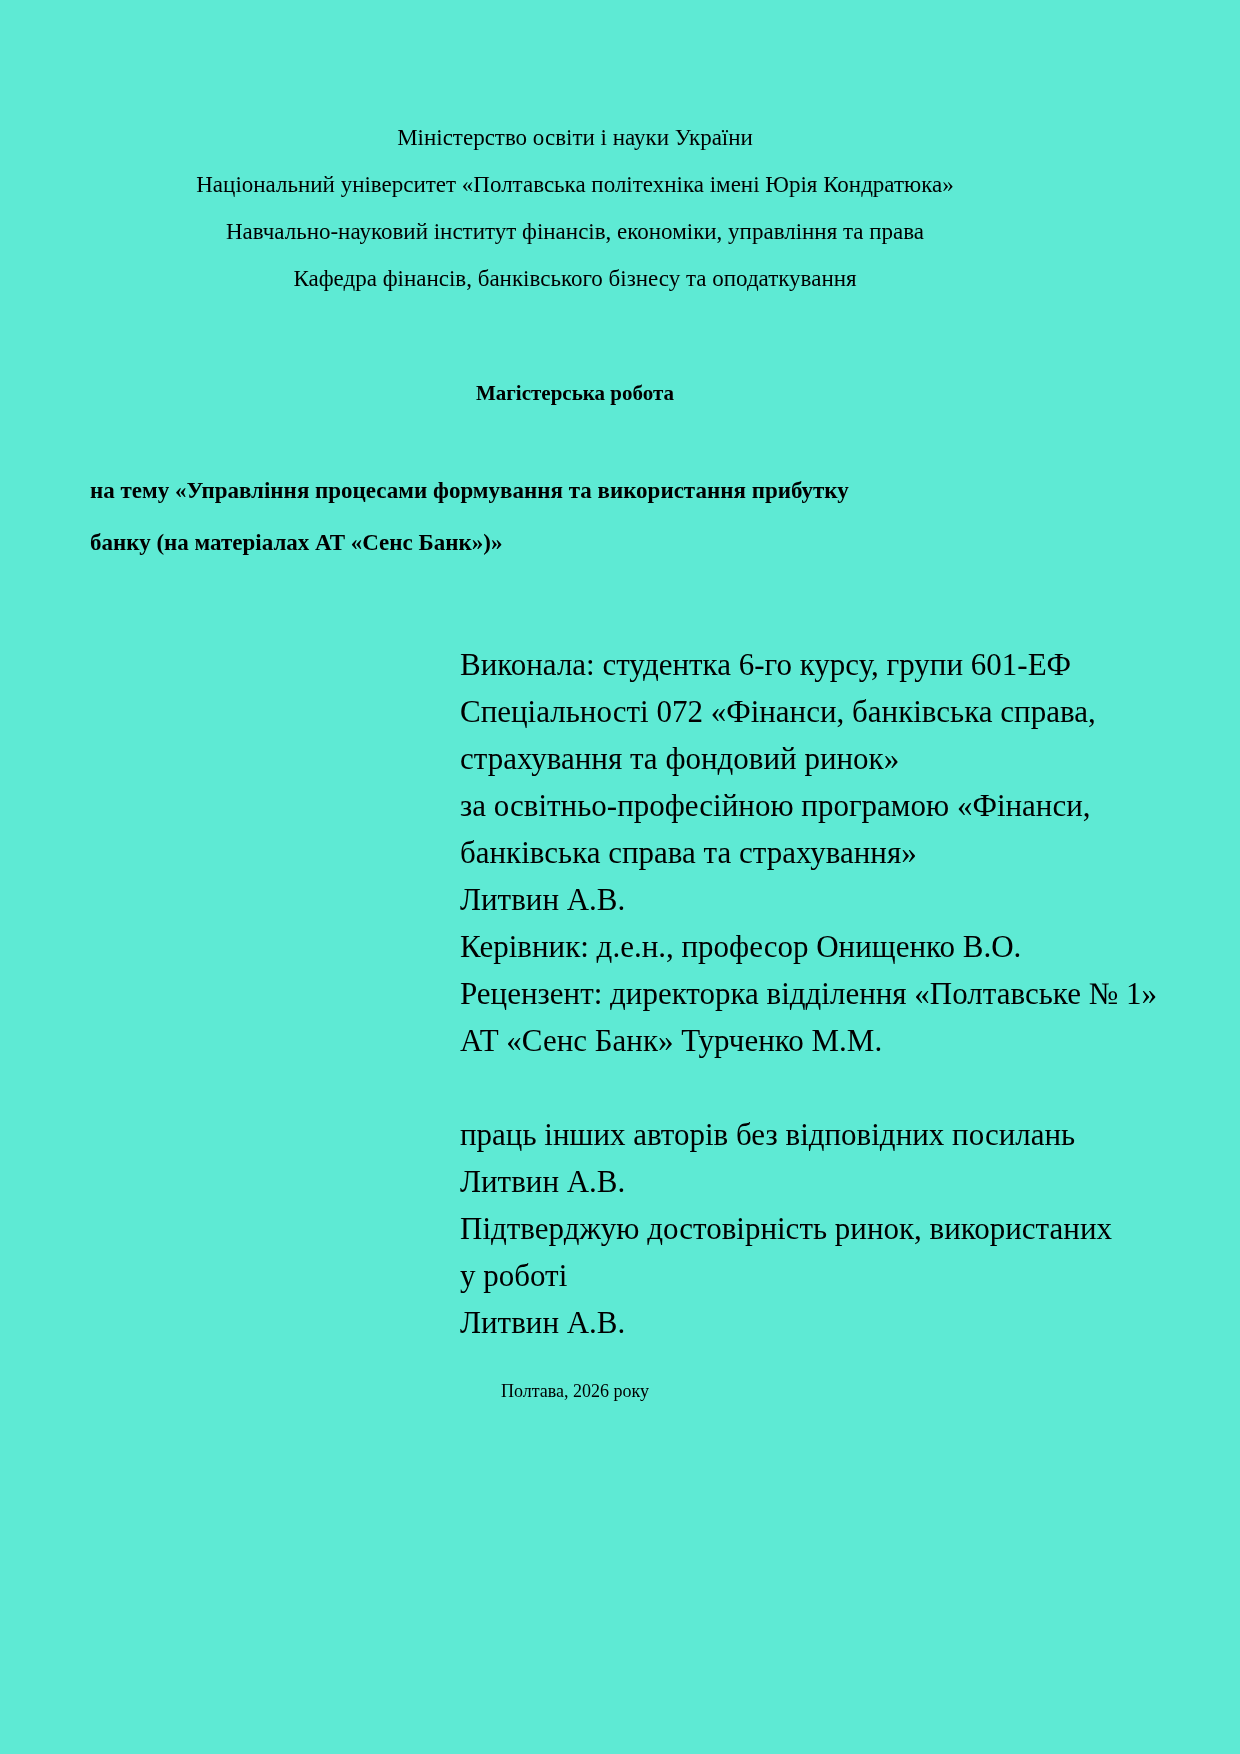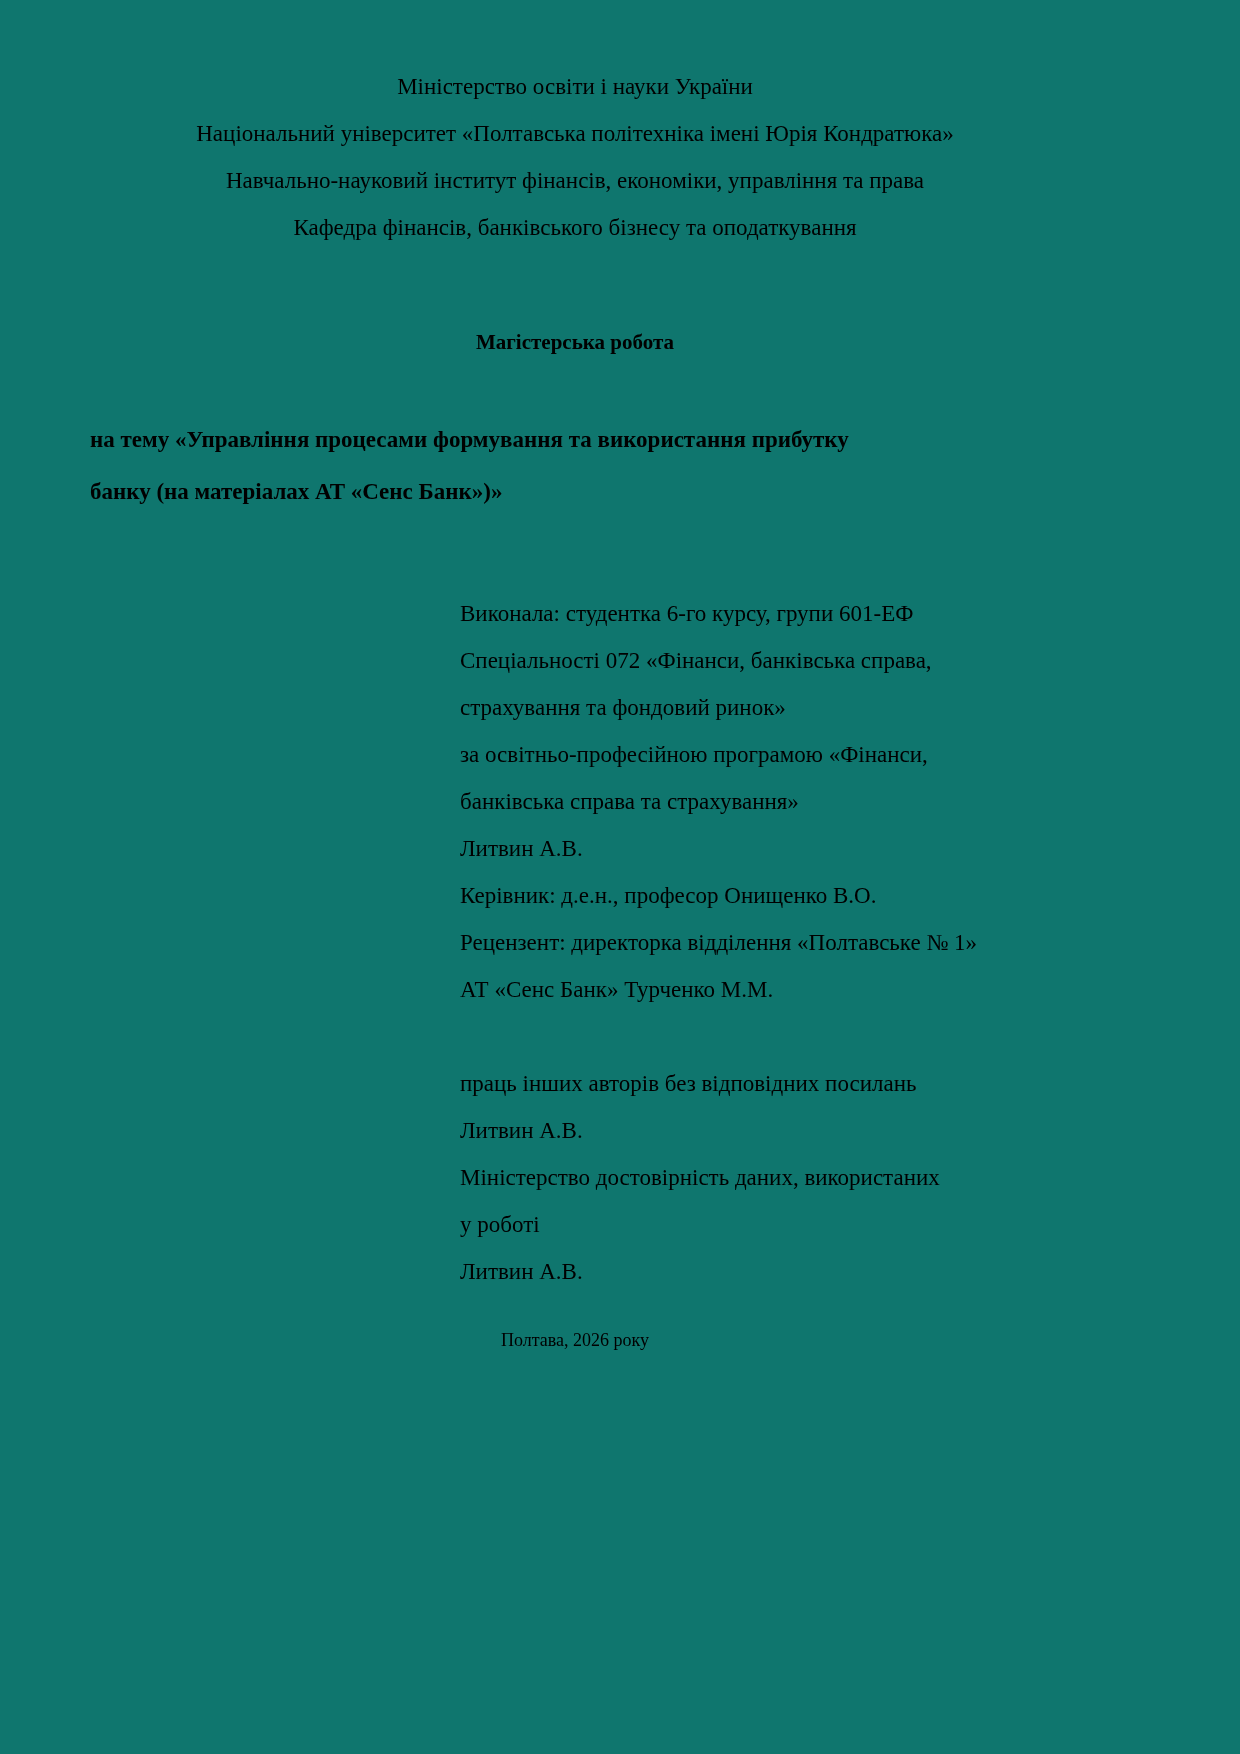--- a/index.html
+++ b/index.html
@@ -12,8 +12,8 @@
   .page {
     width: 1240px;
     height: 1754px;
-    background: #0f766e;
-    padding: 63px 180px 0 90px;
+    background: #5eead4;
+    padding: 114px 180px 0 90px;
     position: relative;
     overflow: hidden;
   }

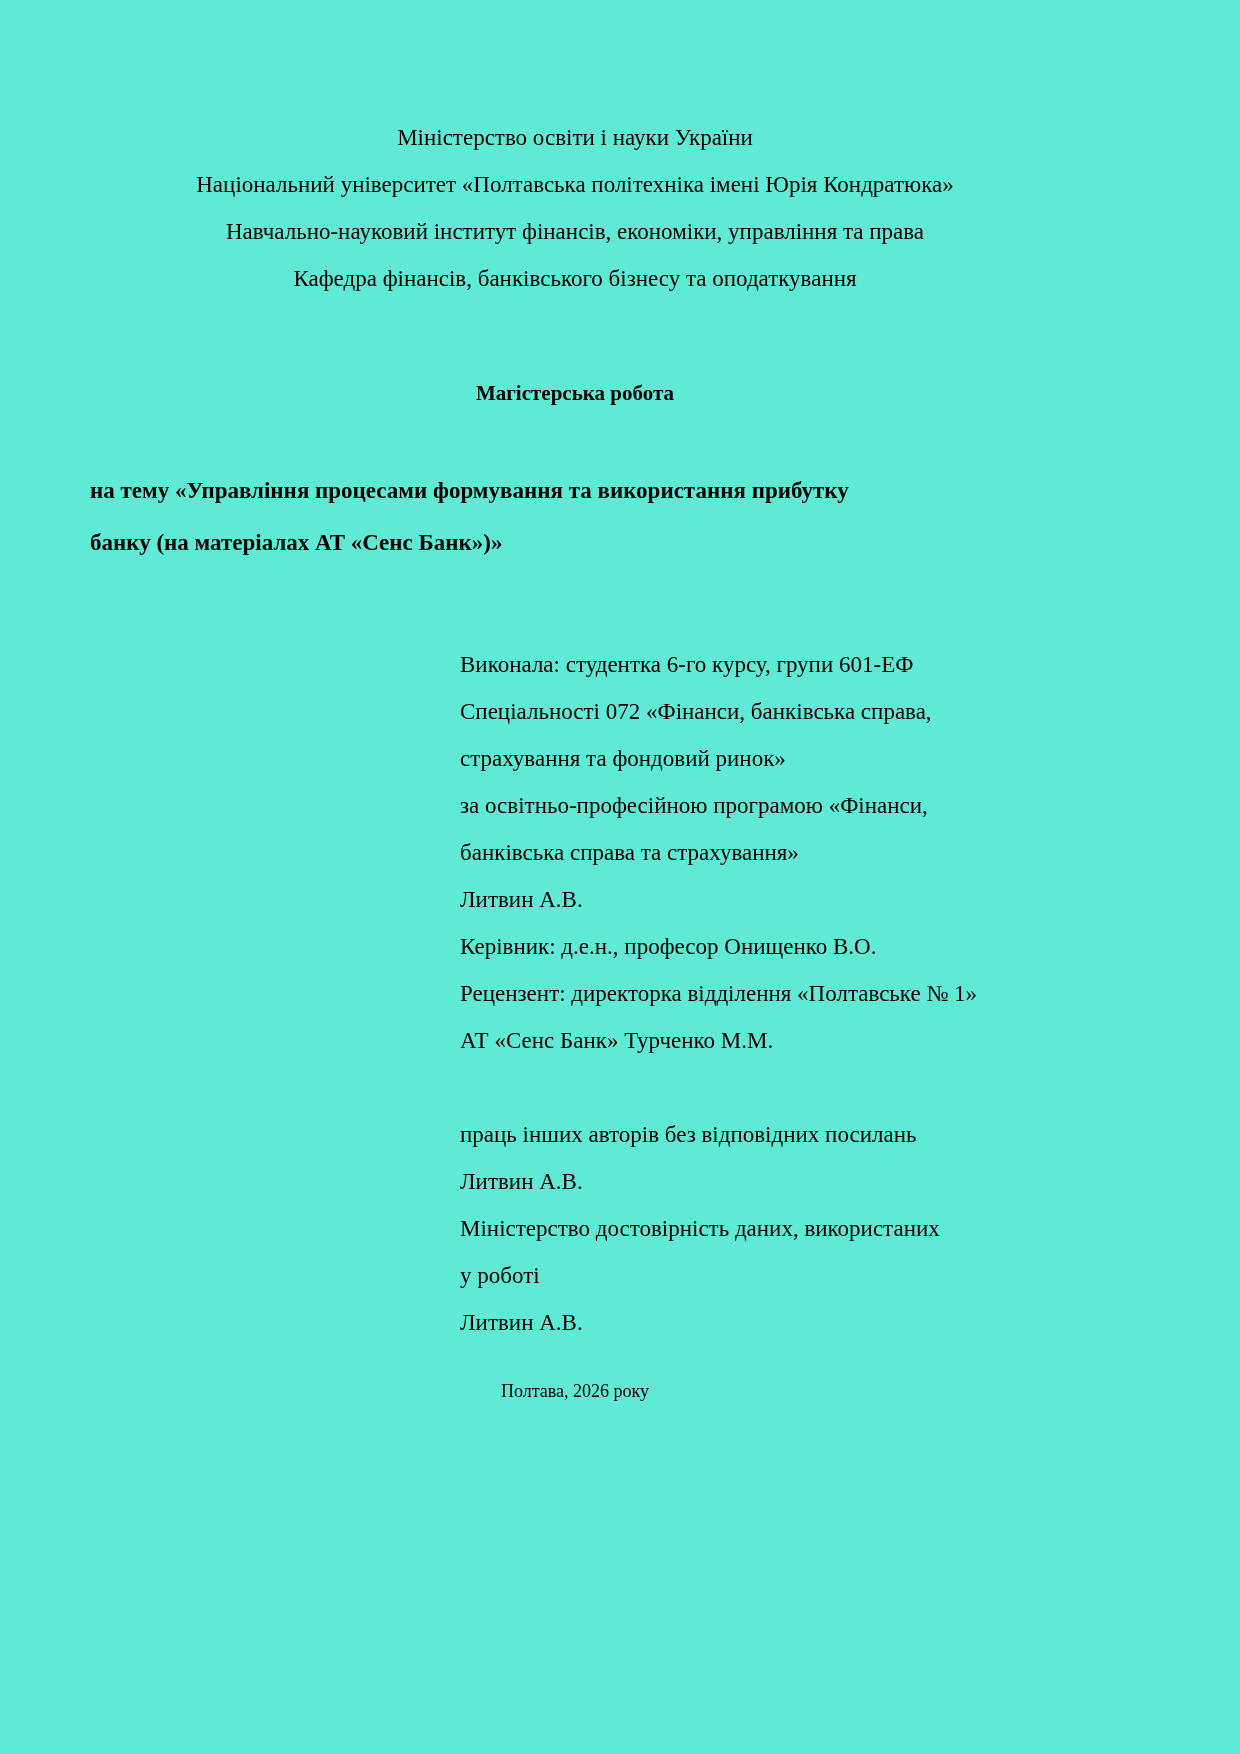--- a/index.html
+++ b/index.html
@@ -49,7 +49,7 @@
   }
   .details p,
   .declaration p {
-    font-size: 23px;
+    font-size: 31px;
     line-height: 47px;
     white-space: nowrap;
     font-weight: normal;

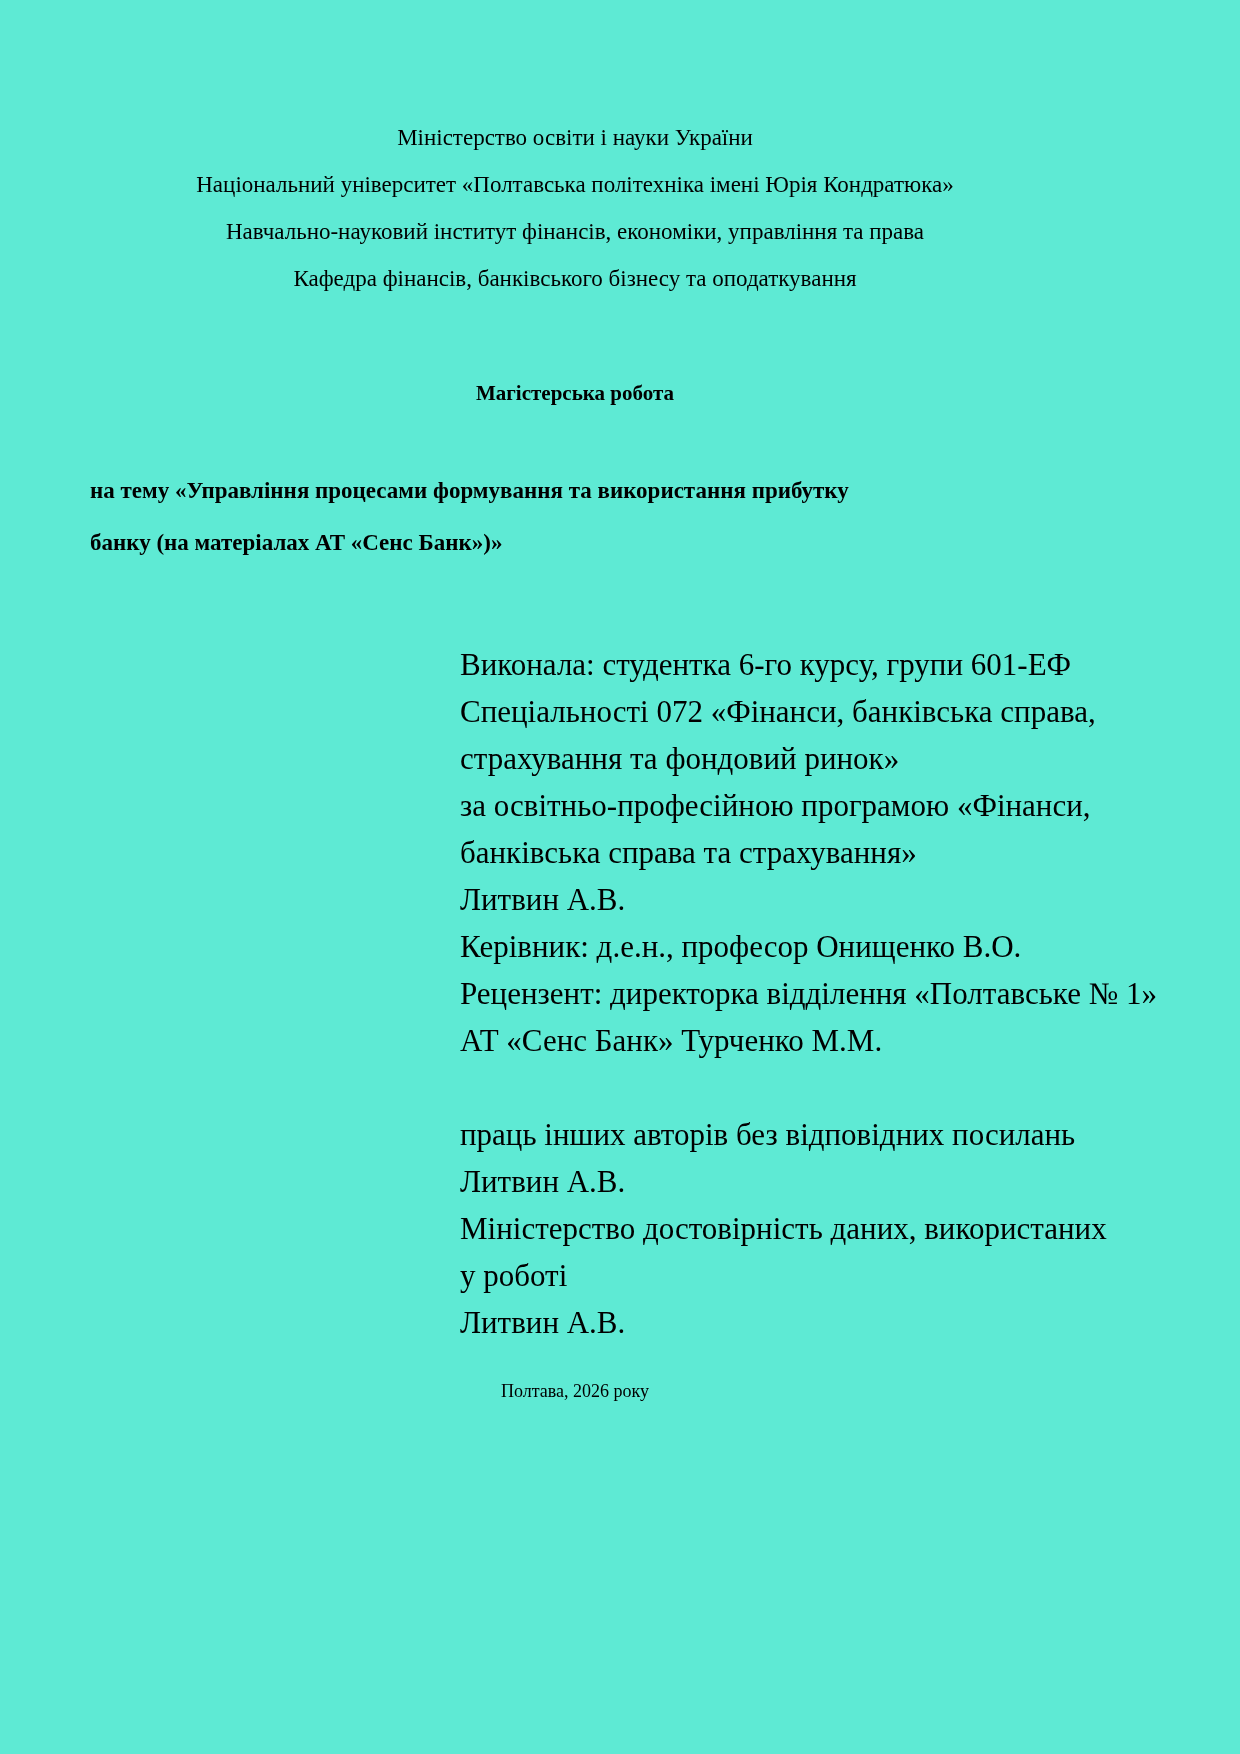--- a/index.html
+++ b/index.html
@@ -96,7 +96,7 @@
   <div class="declaration">
     <p>праць інших авторів без відповідних посилань</p>
     <p>Литвин А.В.</p>
-    <p>Міністерство достовірність даних, використаних</p>
+    <p>Підтверджую достовірність ринок, використаних</p>
     <p>у роботі</p>
     <p>Литвин А.В.</p>
   </div>

